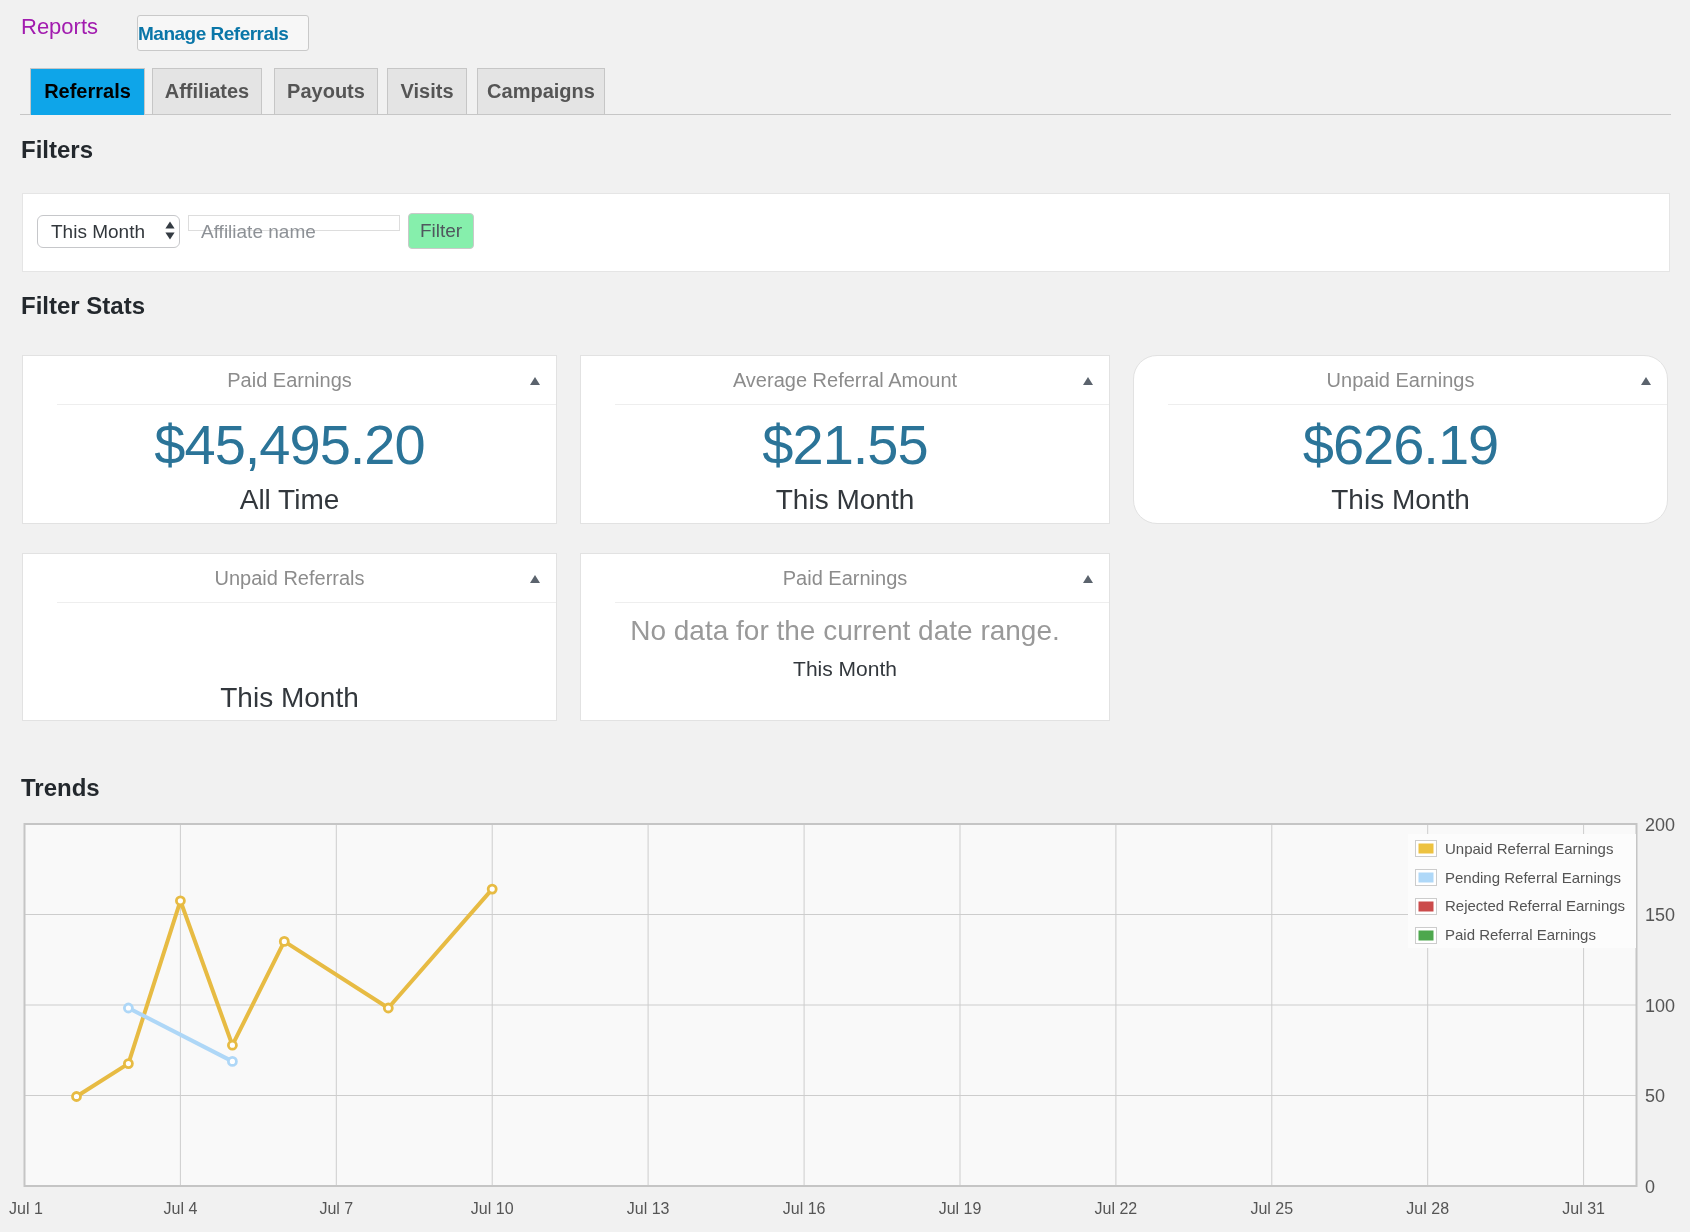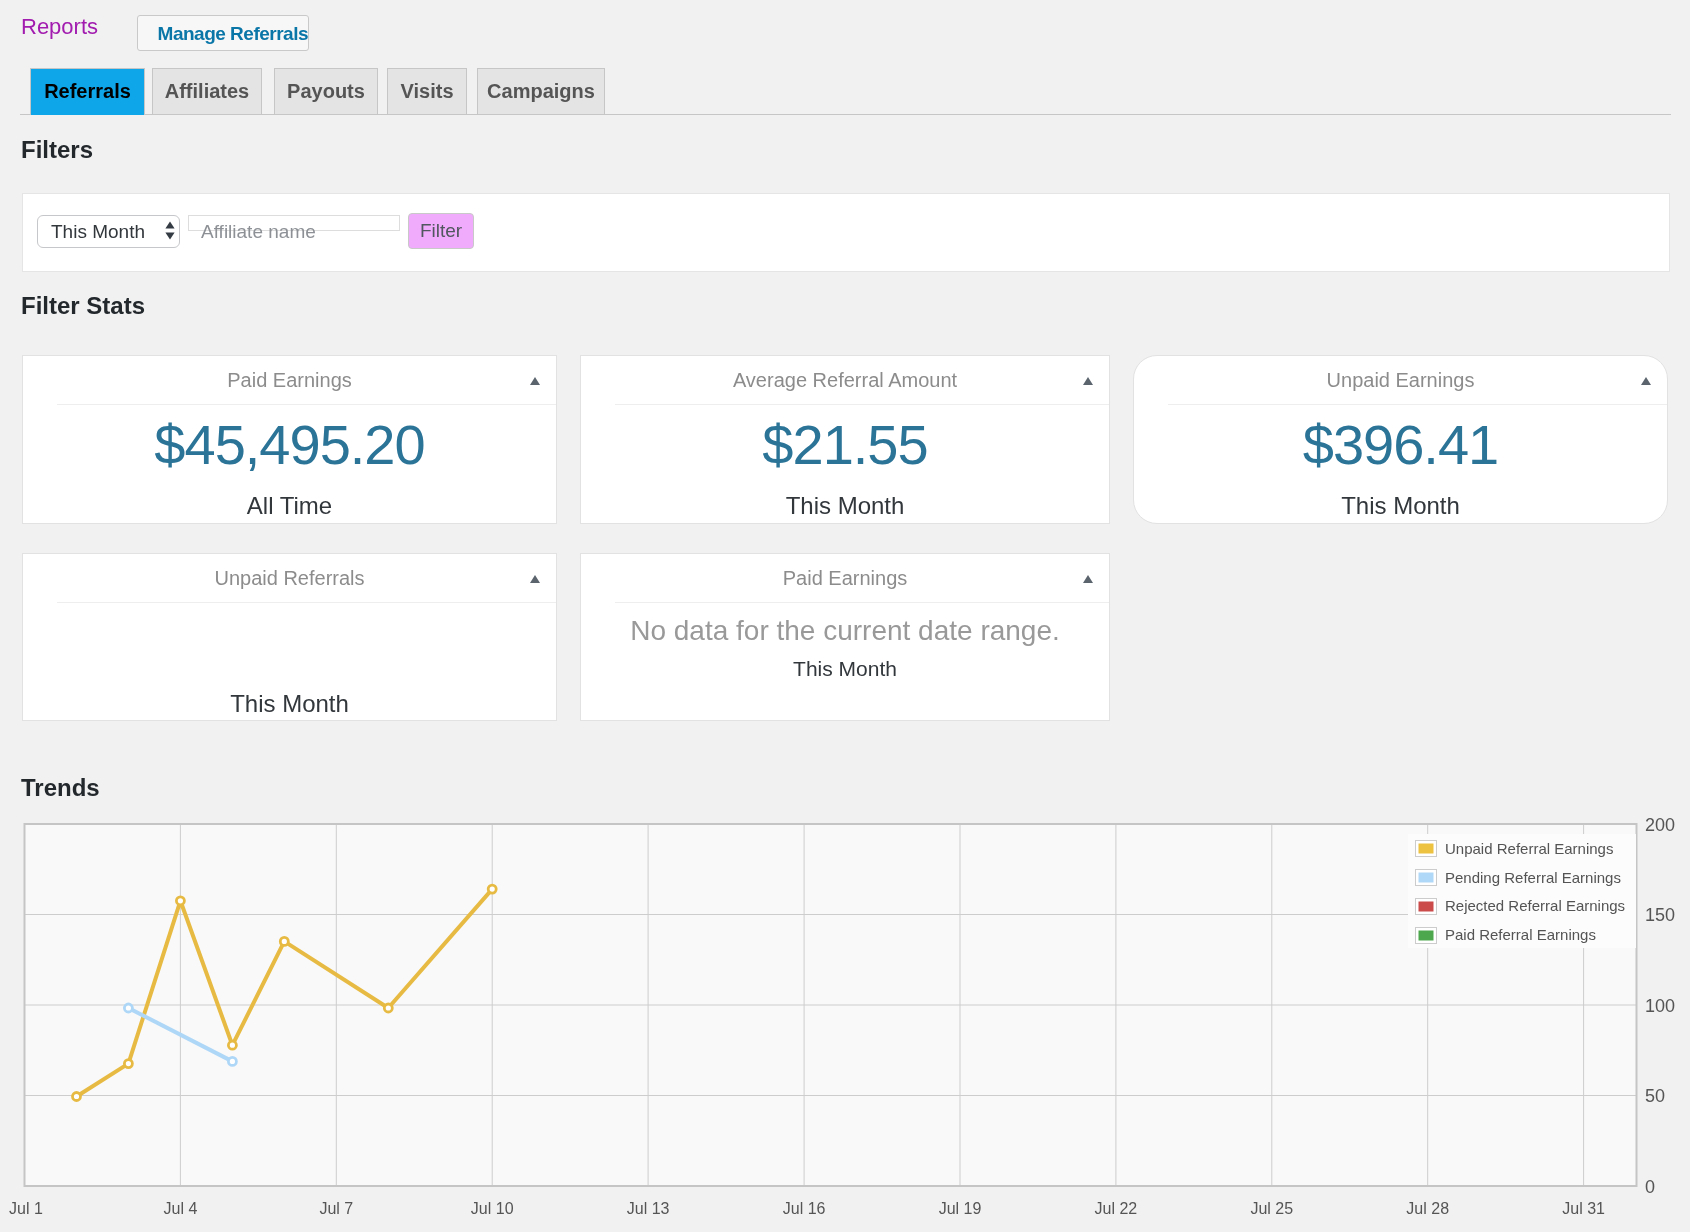--- a/index.html
+++ b/index.html
@@ -10,7 +10,7 @@
   .btn-manage {
     left:137px; top:15px; width:172px; height:36px;
     background:#f7f7f7; border:1px solid #c9c9c9; border-radius:3px;
-    color:#0a76a8; font-size:19px; font-weight:bold; letter-spacing:-0.5px; text-align:right; line-height:36px;
+    color:#0a76a8; font-size:19px; font-weight:bold; letter-spacing:-0.5px; text-align:left; line-height:36px;
   }
   
   .tabline { left:20px; top:114px; width:1651px; height:1px; background:#c6c6c6; }

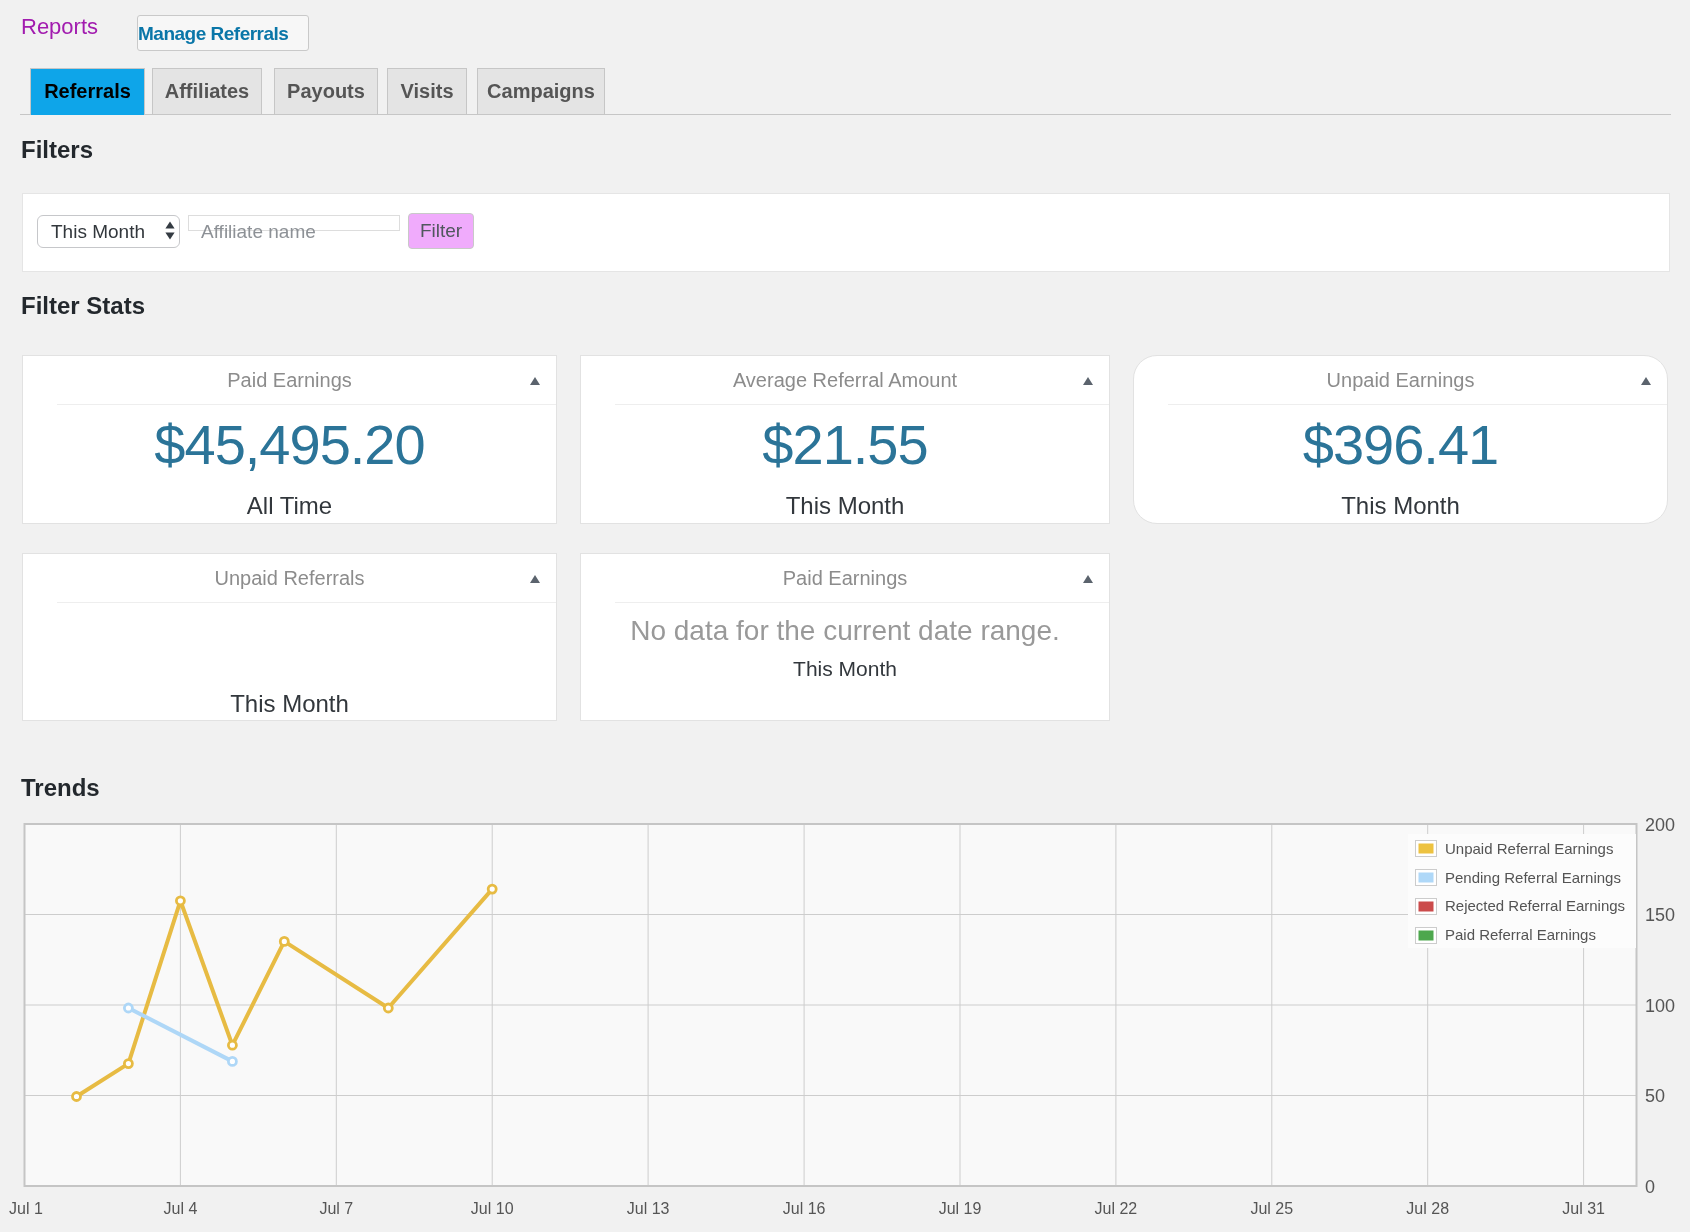--- a/index.html
+++ b/index.html
@@ -24,7 +24,7 @@
   .selarrows { left:165px; top:221px; }
   .input { left:188px; top:215px; width:212px; height:16px; background:#fff; border:1px solid #ddd;
            font-size:19px; color:#8d9196; line-height:31px; padding-left:12px; }
-  .btn-filter { left:408px; top:213px; width:66px; height:36px; background:#f0abfc; border:1px solid #c9c9c9; border-radius:4px;
+  .btn-filter { left:408px; top:213px; width:66px; height:36px; background:#86efac; border:1px solid #c9c9c9; border-radius:4px;
                 font-size:19px; color:#50575e; text-align:center; line-height:34px; }
   
   .card { position:absolute; background:#fff; border:1px solid #e2e2e2; }

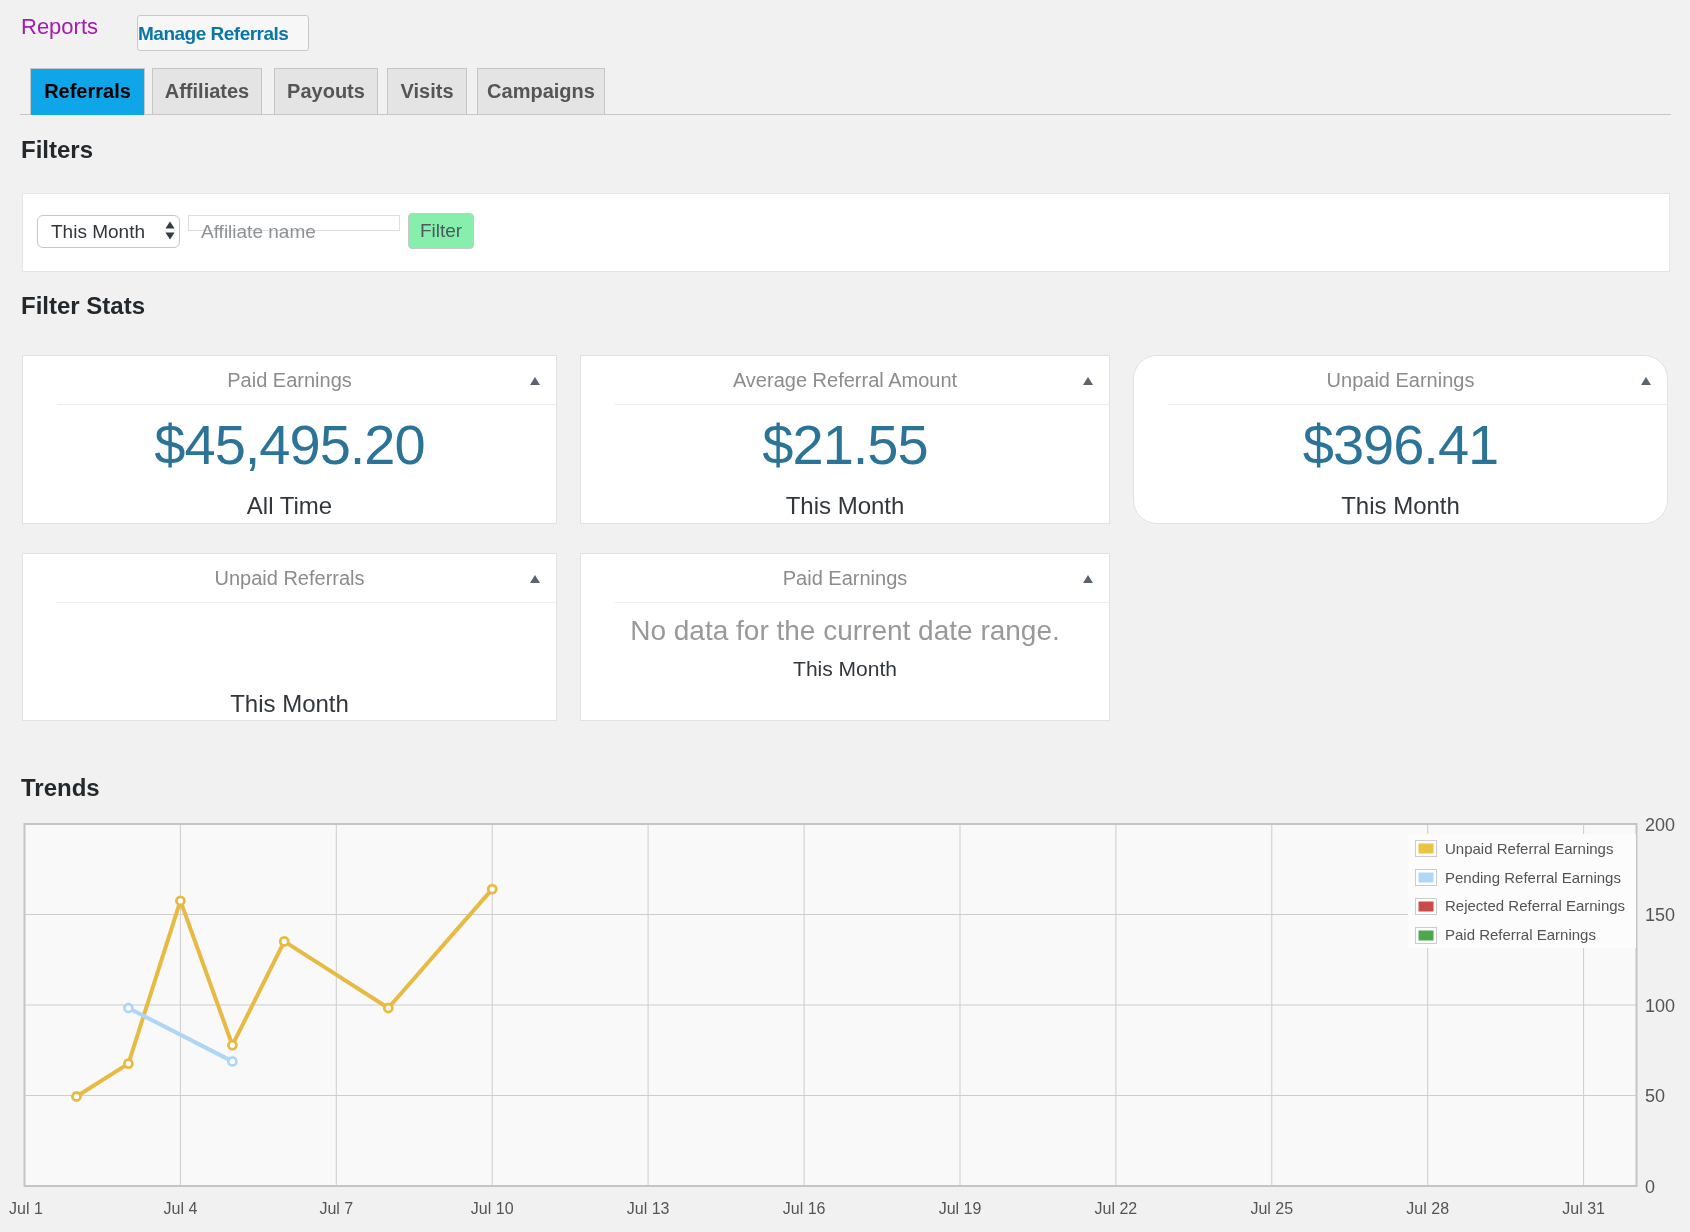--- a/index.html
+++ b/index.html
@@ -79,7 +79,7 @@
     <div class="ctitle">Unpaid Earnings</div>
     <div class="tri"></div>
     <div class="divider"></div>
-    <div class="amount">$396.41</div>
+    <div class="amount">$626.19</div>
     <div class="clabel">This Month</div>
   </div>
   <div class="card" style="left:22px; top:553px; width:535px; height:168px;">

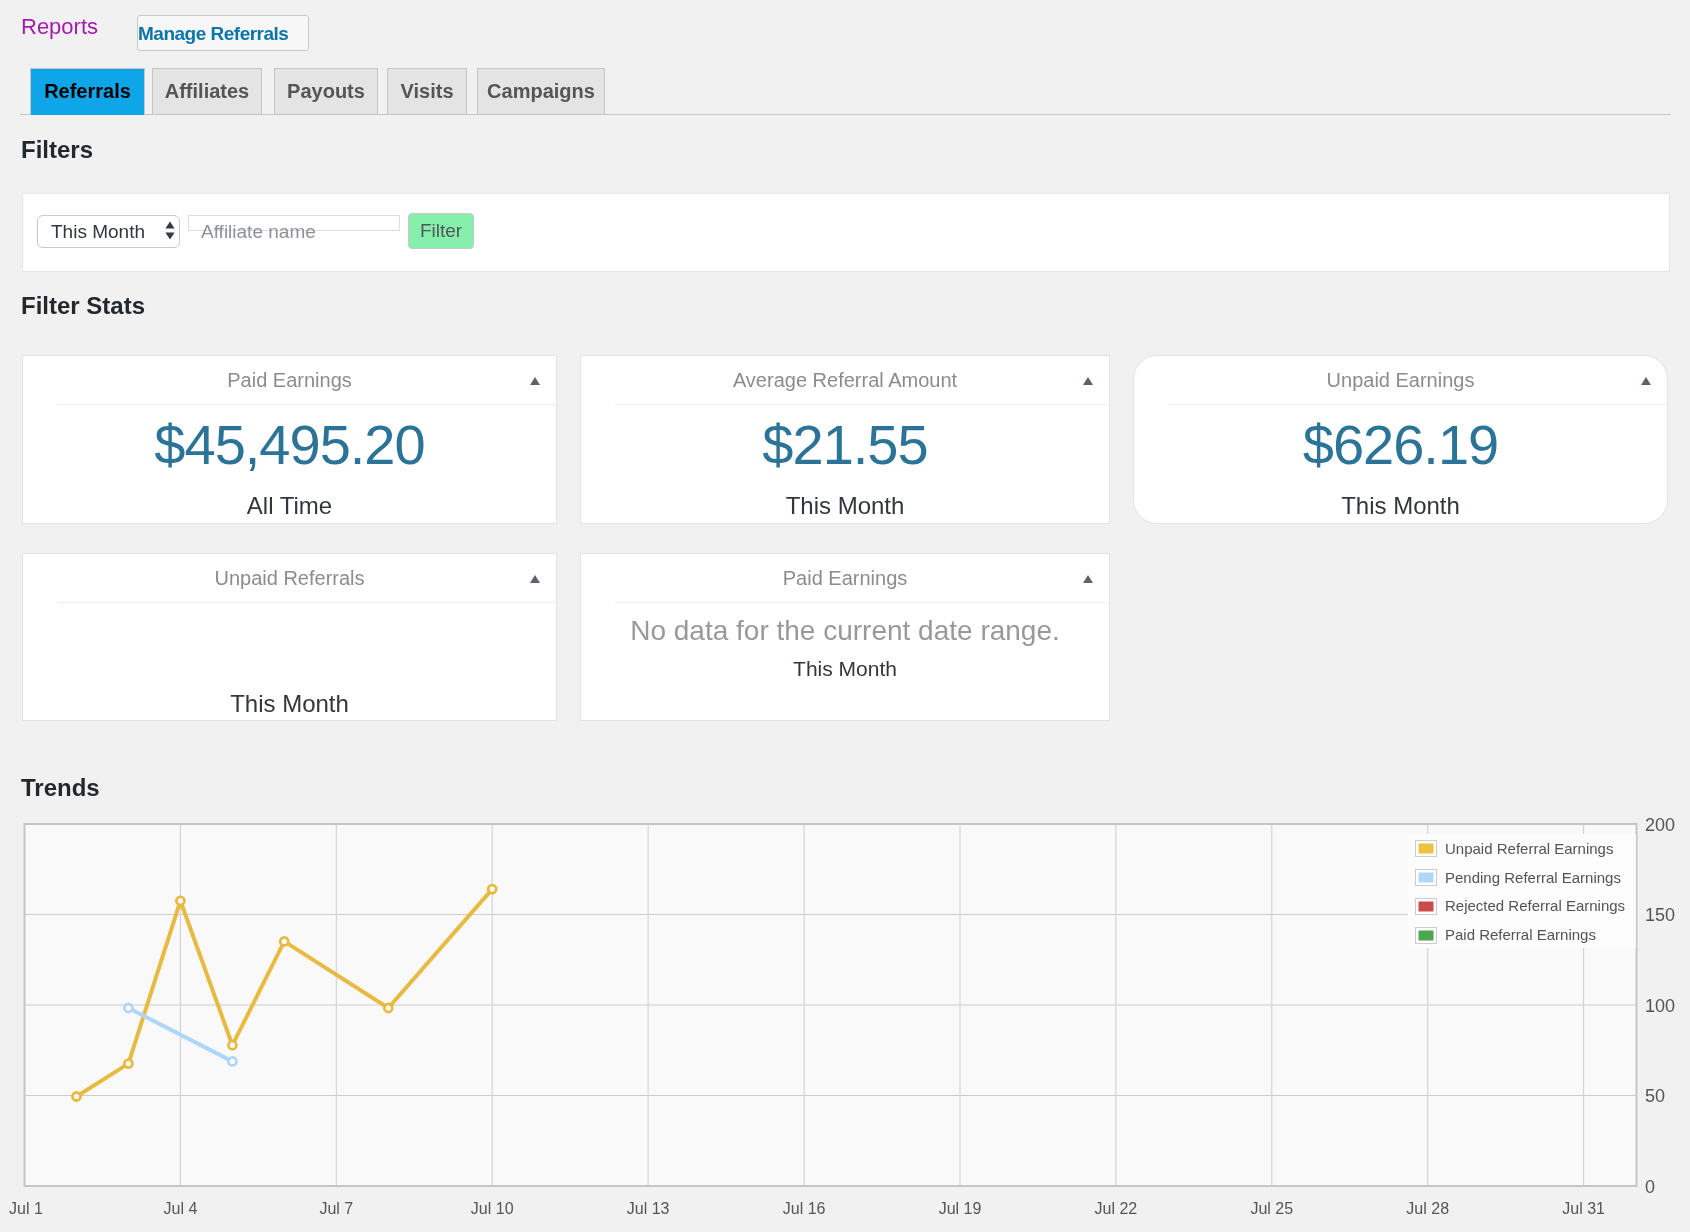--- a/index.html
+++ b/index.html
@@ -33,7 +33,7 @@
   .card .tri { position:absolute; right:16.5px; top:21px; width:0; height:0;
                border-left:5.5px solid transparent; border-right:5.5px solid transparent; border-bottom:8.5px solid #5b636d; }
   .card .amount { position:absolute; left:0; right:0; top:61.3px; text-align:center; font-size:56px; color:#2b7498; letter-spacing:-1px; line-height:1; }
-  .card .clabel { position:absolute; left:0; right:0; top:138px; text-align:center; font-size:24px; color:#32373c; line-height:1; }
+  .card .clabel { position:absolute; left:0; right:0; top:130px; text-align:center; font-size:28px; color:#32373c; line-height:1; }
   .card .nodata { position:absolute; left:0; right:0; top:62.5px; text-align:center; font-size:28px; color:#999; line-height:1; }
   .card .nodata2 { position:absolute; left:0; right:0; top:104px; text-align:center; font-size:21px; color:#32373c; line-height:1; }
 </style>

